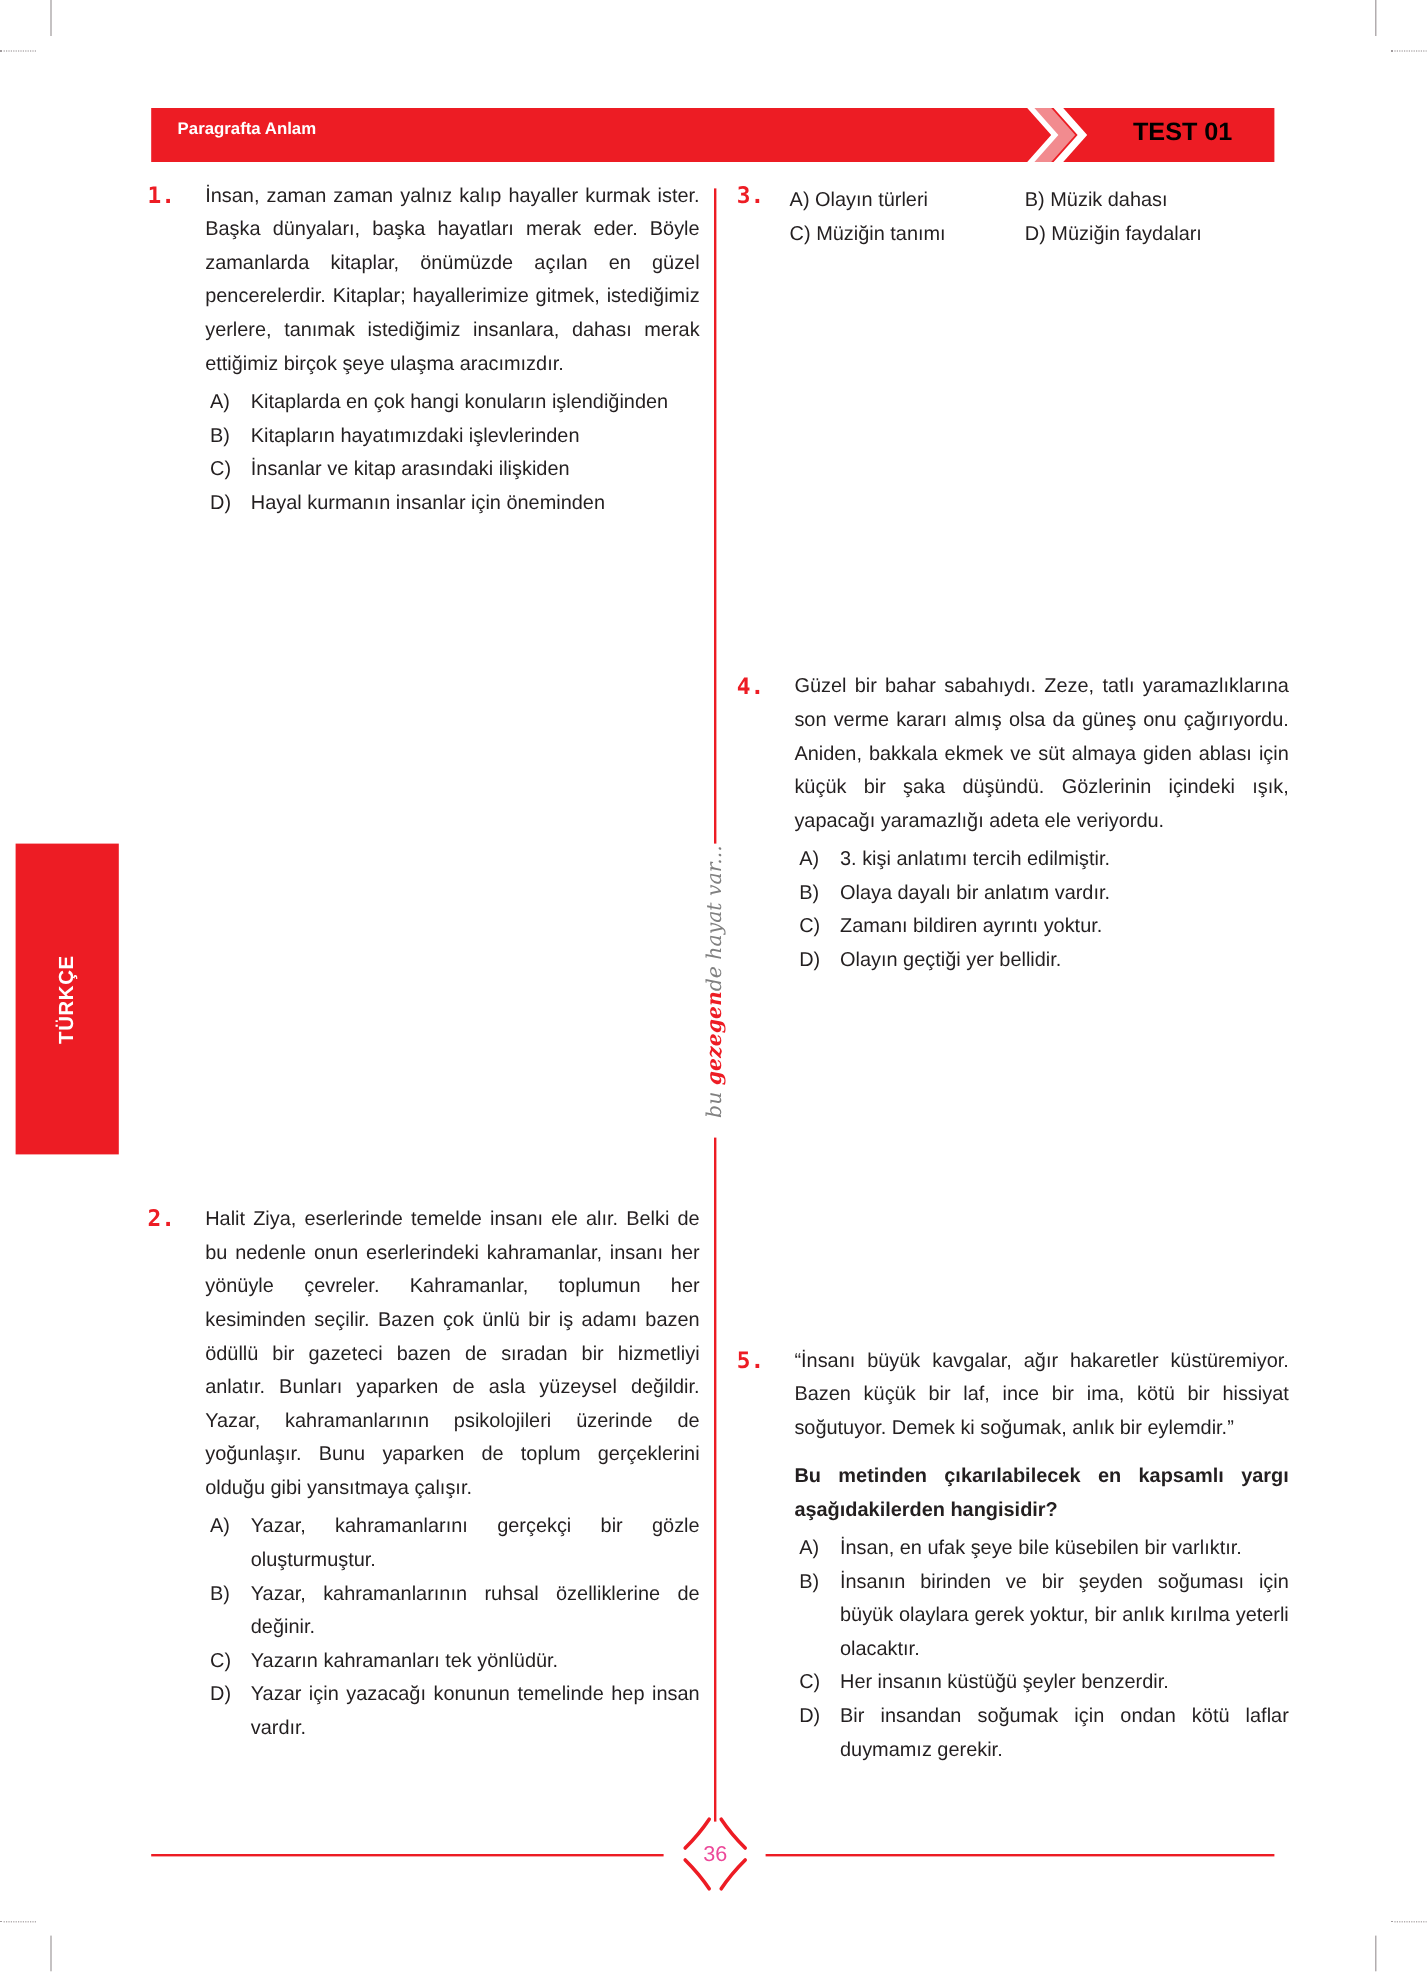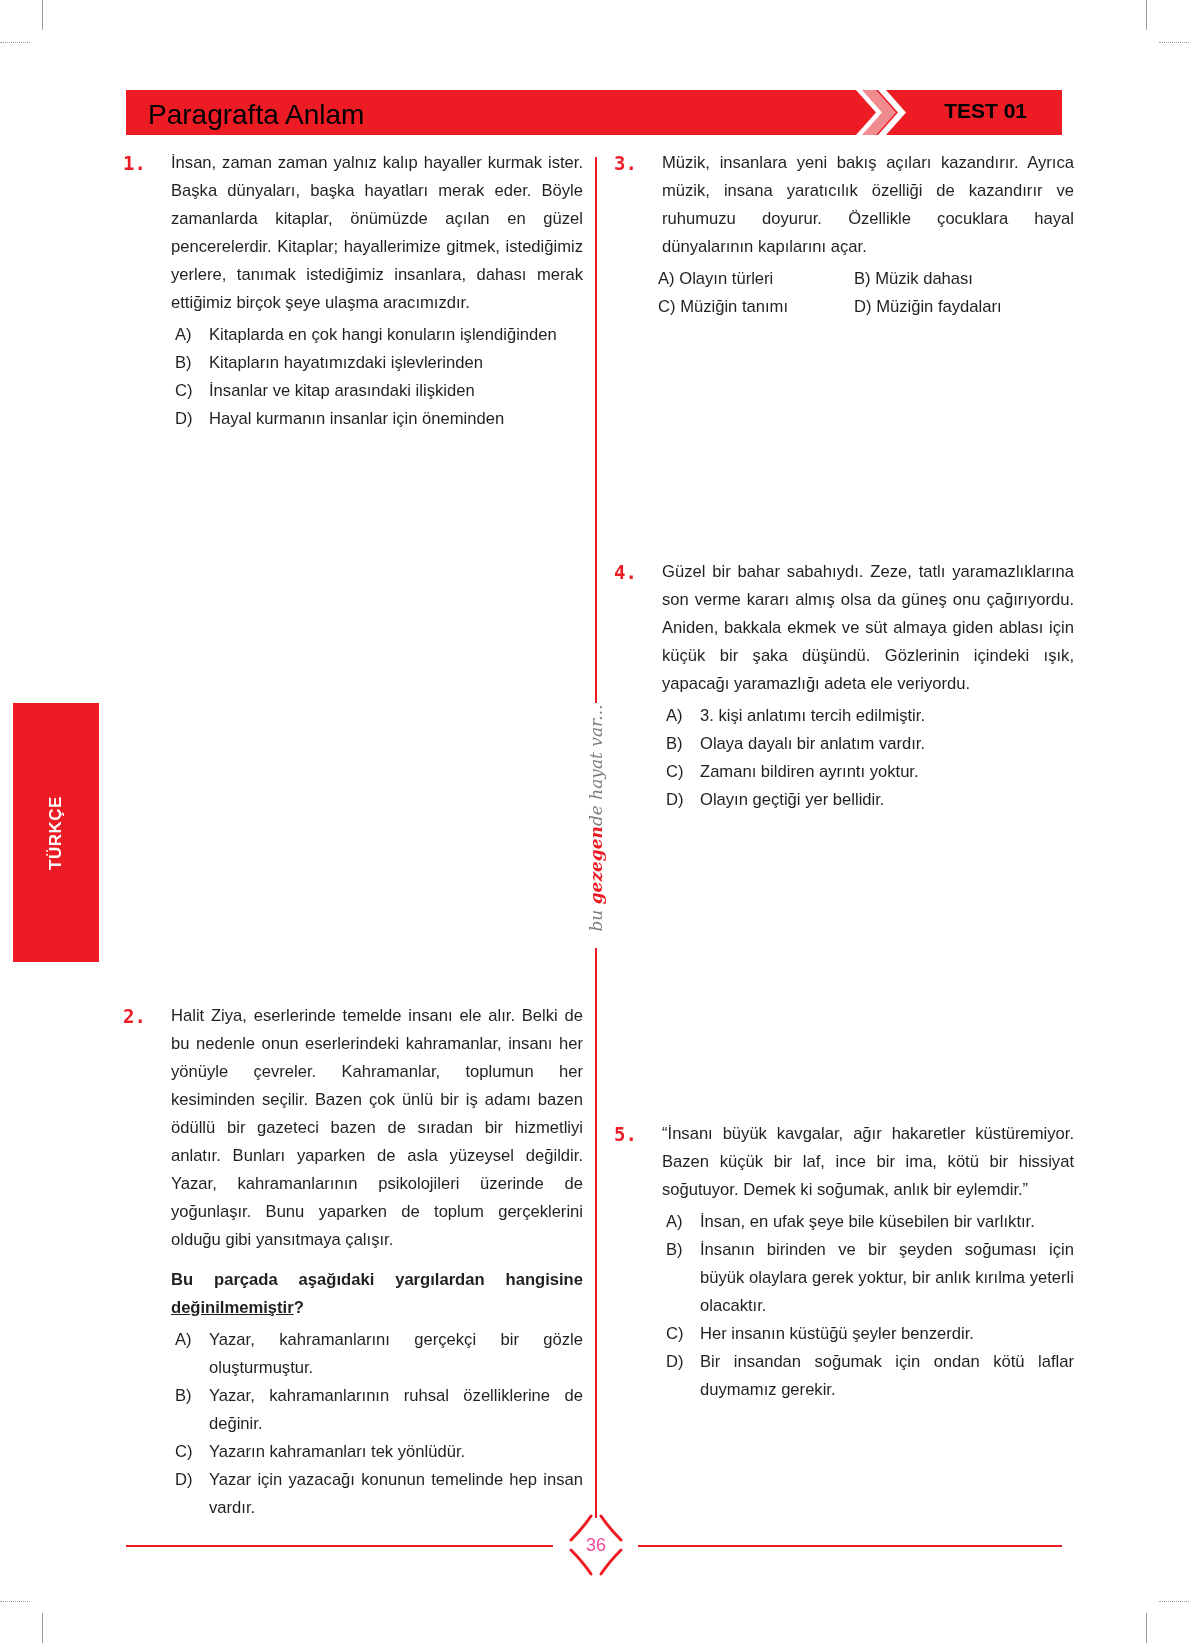--- a/index.html
+++ b/index.html
@@ -9,7 +9,7 @@
   .crop-h { position:absolute; height:1px; width:30px; border-top:1px dotted #a09a9c; }
 
   .header { position:absolute; left:126px; top:90px; width:936px; height:45px; background:#ed1c24; }
-  .header-title { position:absolute; left:22px; top:9px; color:#000000; font-weight:normal; font-size:28px; }
+  .header-title { position:absolute; left:22px; top:9px; color:#ffffff; font-weight:bold; font-size:14px; }
   .header-test { position:absolute; right:35px; top:9px; color:#000000; font-weight:bold; font-size:21px; }
   .header-arrows { position:absolute; left:726px; top:0; width:70px; height:45px; }
 

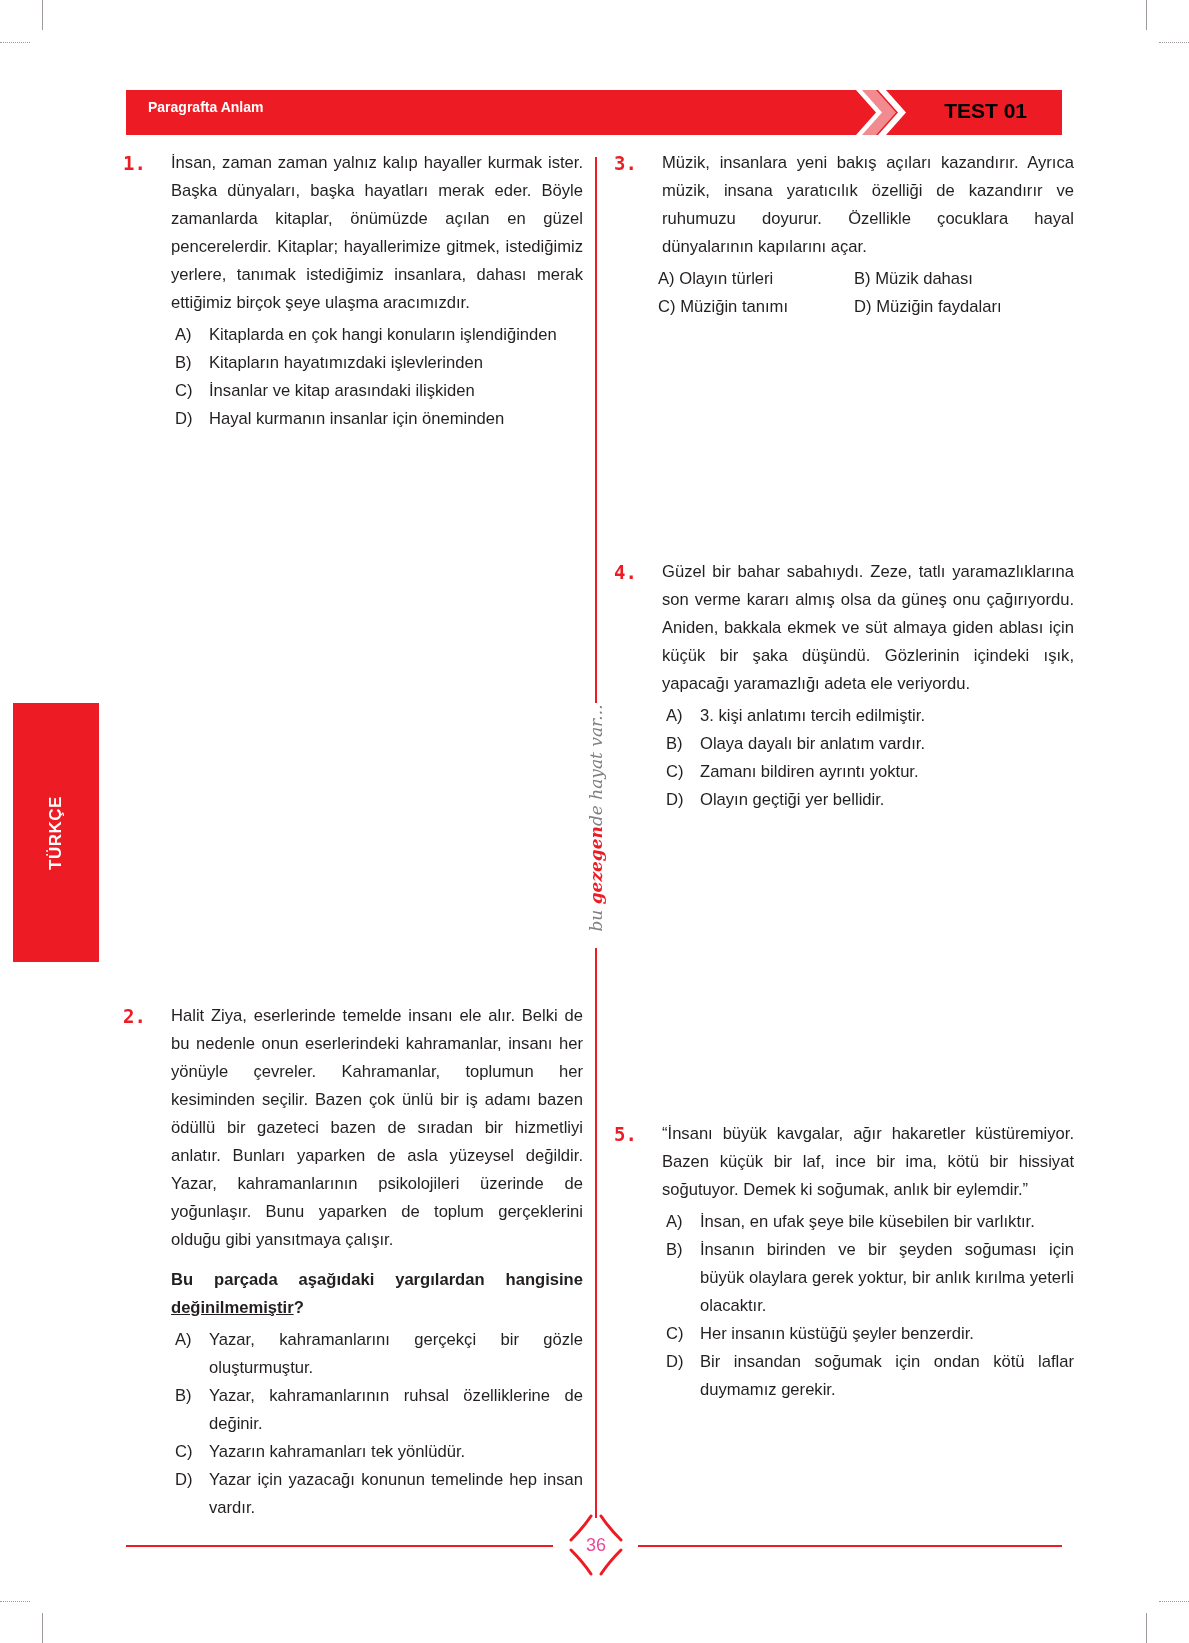--- a/index.html
+++ b/index.html
@@ -121,7 +121,6 @@
 
 <div class="q" style="left:662px;top:149px;">
   <span class="num">3.</span>
-  <p>Müzik, insanlara yeni bakış açıları kazandırır. Ayrıca müzik, insana yaratıcılık özelliği de kazandırır ve ruhumuzu doyurur. Özellikle çocuklara hayal dünyalarının kapılarını açar.</p>
   <div class="grid-opts">
     <div class="opt"><span>A)</span>&nbsp;<span>Olayın türleri</span></div>
     <div class="opt"><span>B)</span>&nbsp;<span>Müzik dahası</span></div>

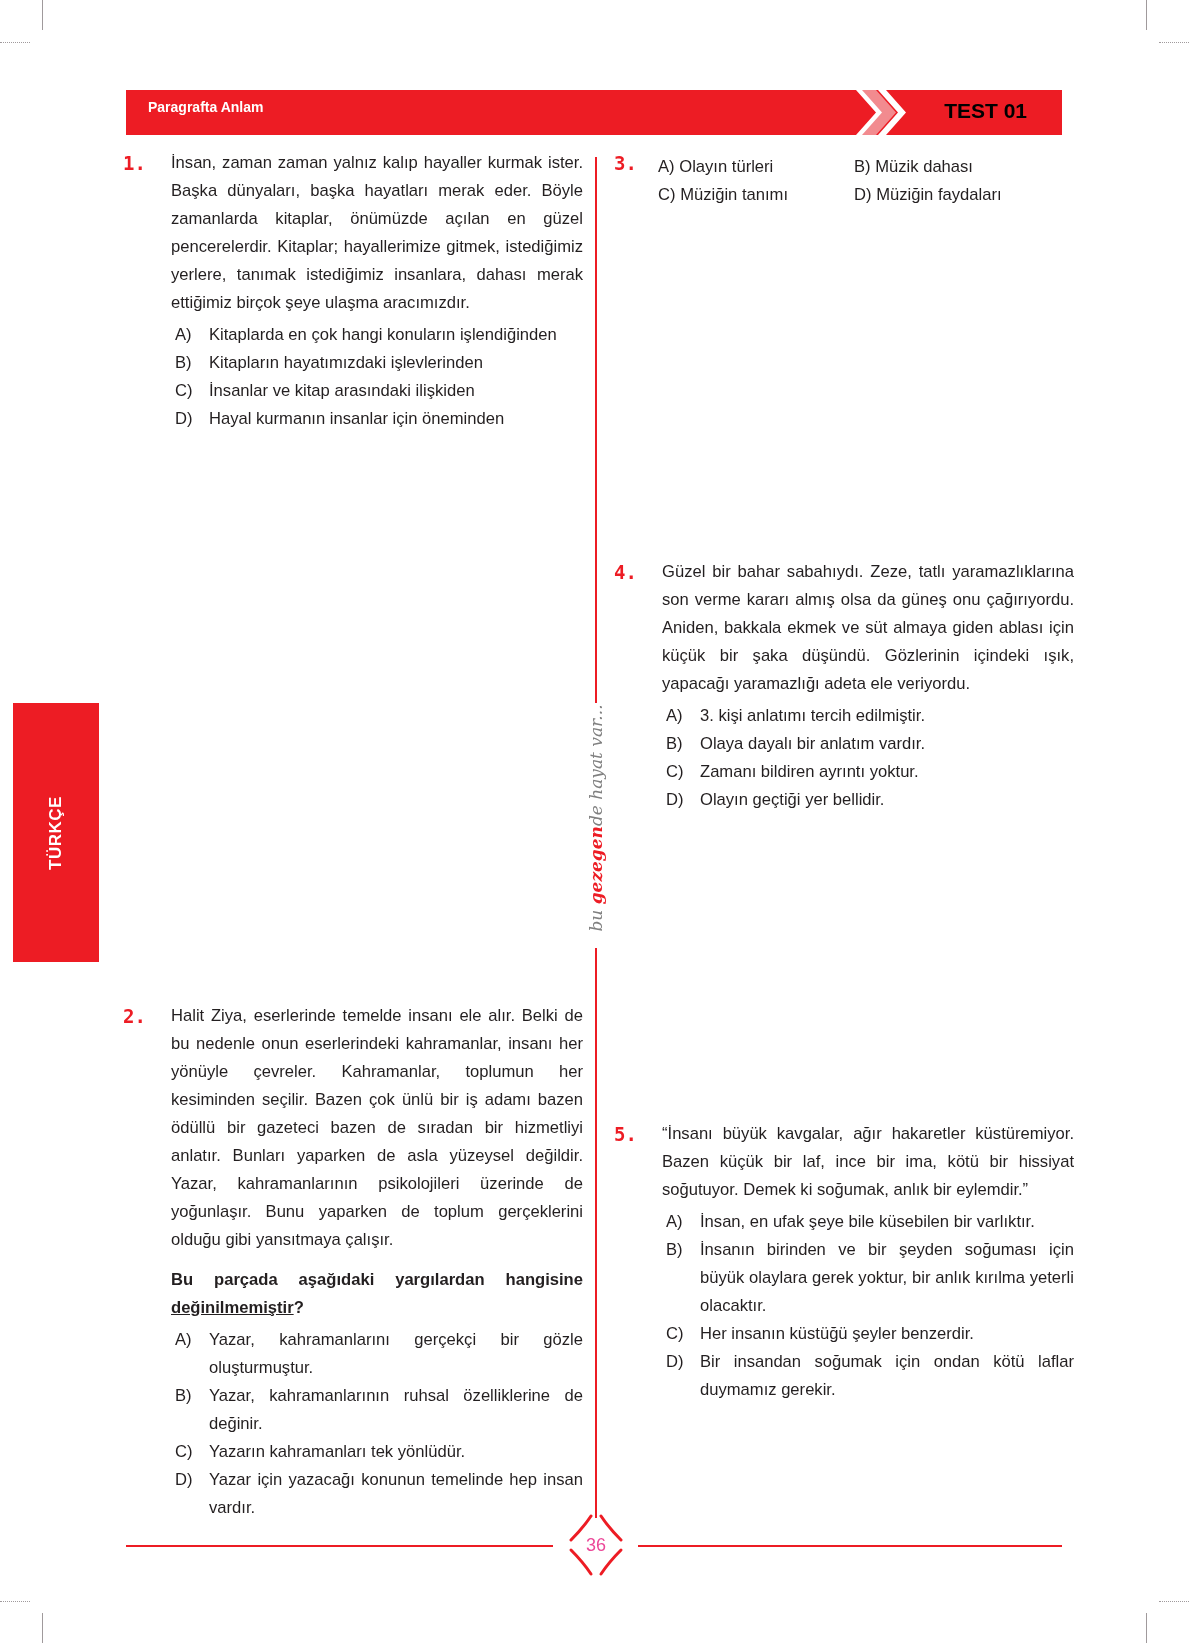--- a/index.html
+++ b/index.html
@@ -155,6 +155,7 @@
 <div class="q" style="left:662px;top:1120px;">
   <span class="num">5.</span>
   <p>“İnsanı büyük kavgalar, ağır hakaretler küstüremiyor. Bazen küçük bir laf, ince bir ima, kötü bir hissiyat soğutuyor. Demek ki soğumak, anlık bir eylemdir.”</p>
+  <p class="stem">Bu metinden çıkarılabilecek en kapsamlı yargı aşağıdakilerden hangisidir?</p>
   <div class="opts">
     <div class="opt">
         <span class="lbl">A)</span>

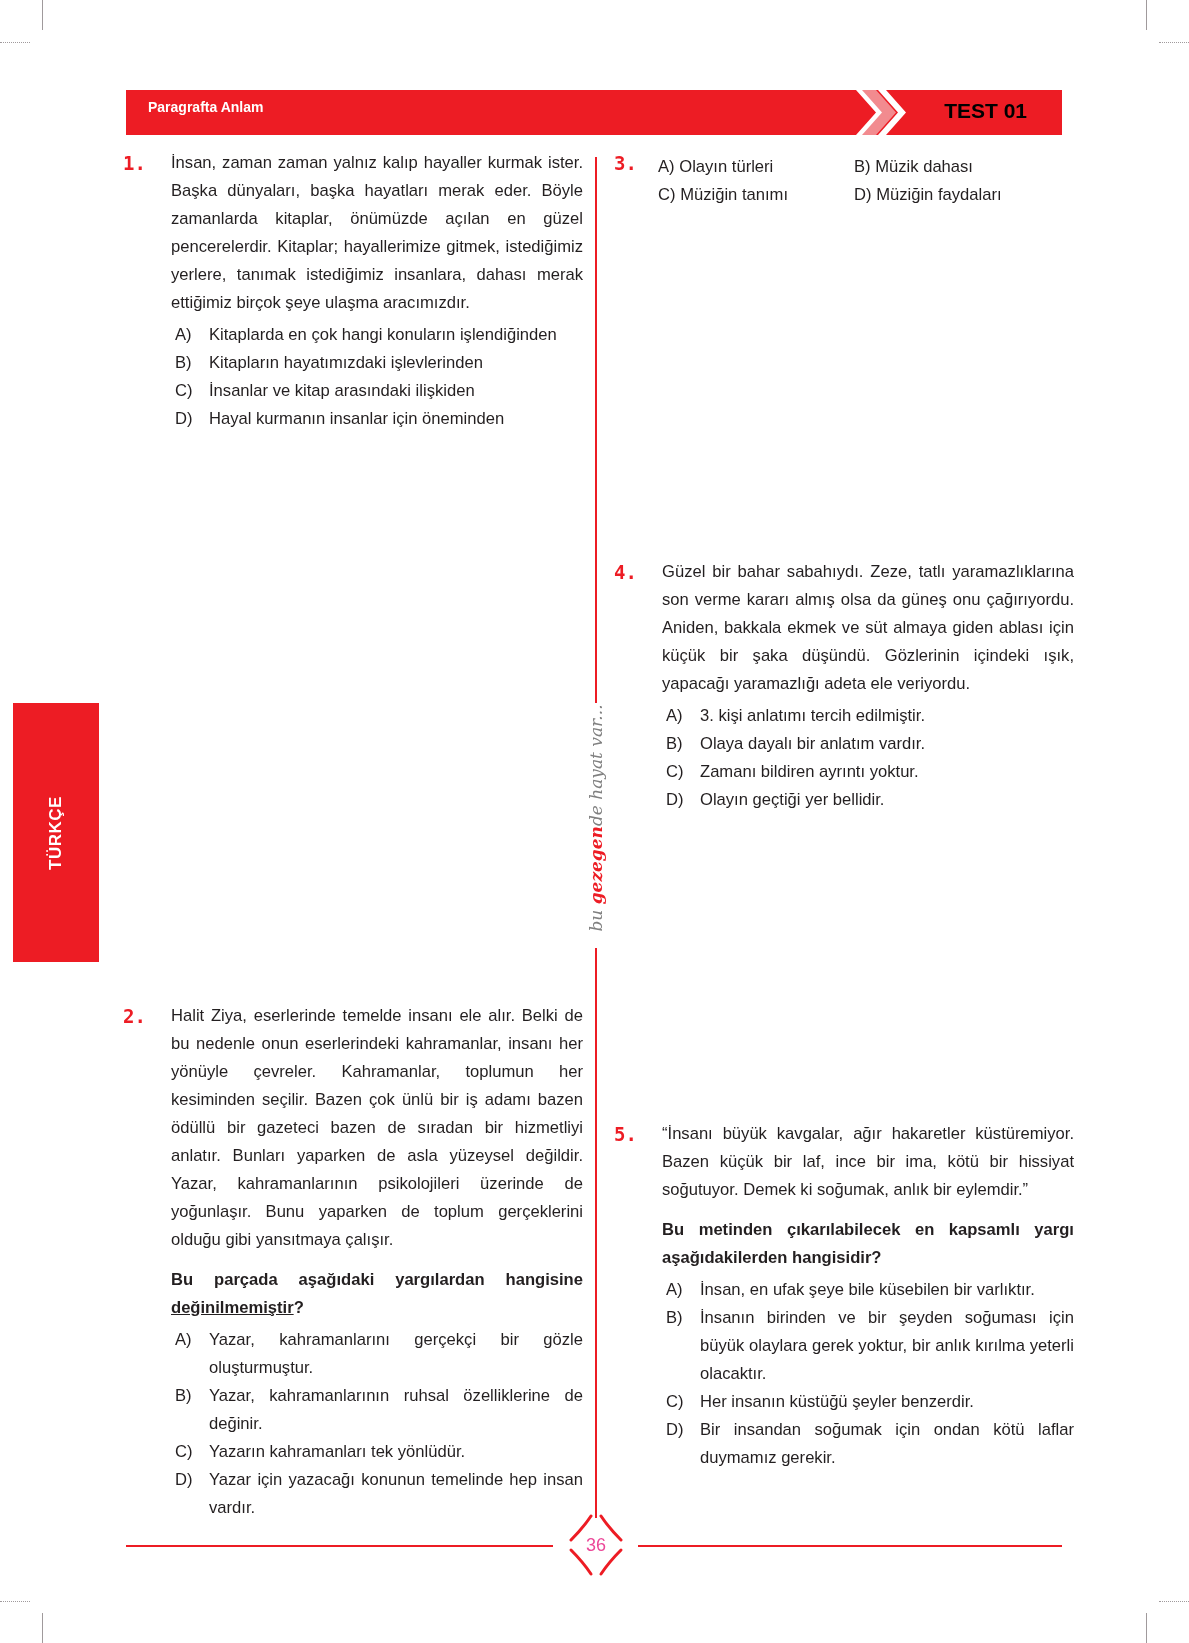--- a/index.html
+++ b/index.html
@@ -98,7 +98,6 @@
 <div class="q" style="left:171px;top:1002px;">
   <span class="num">2.</span>
   <p>Halit Ziya, eserlerinde temelde insanı ele alır. Belki de bu nedenle onun eserlerindeki kahramanlar, insanı her yönüyle çevreler. Kahramanlar, toplumun her kesiminden seçilir. Bazen çok ünlü bir iş adamı bazen ödüllü bir gazeteci bazen de sıradan bir hizmetliyi anlatır. Bunları yaparken de asla yüzeysel değildir. Yazar, kahramanlarının psikolojileri üzerinde de yoğunlaşır. Bunu yaparken de toplum gerçeklerini olduğu gibi yansıtmaya çalışır.</p>
-  <p class="stem"><span>Bu parçada aşağıdaki yargılardan hangisine </span><u>değinilmemiştir</u><span>?</span></p>
   <div class="opts">
     <div class="opt">
         <span class="lbl">A)</span>

